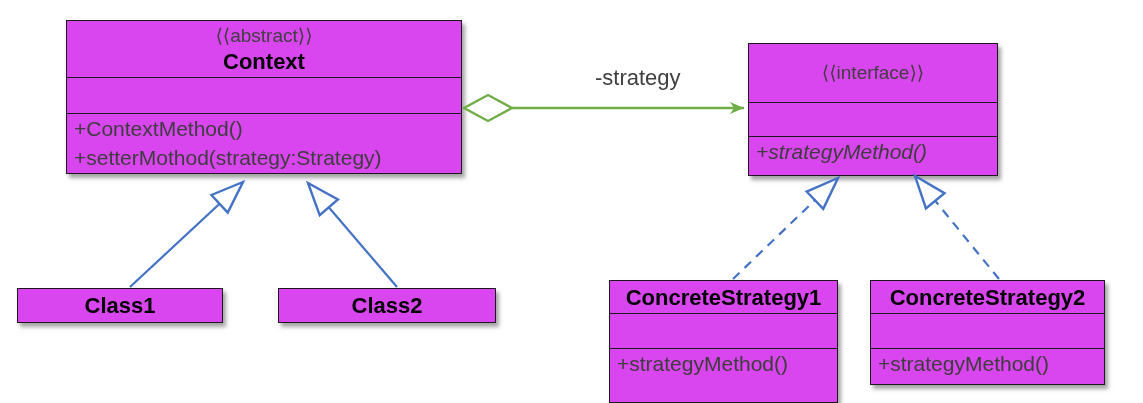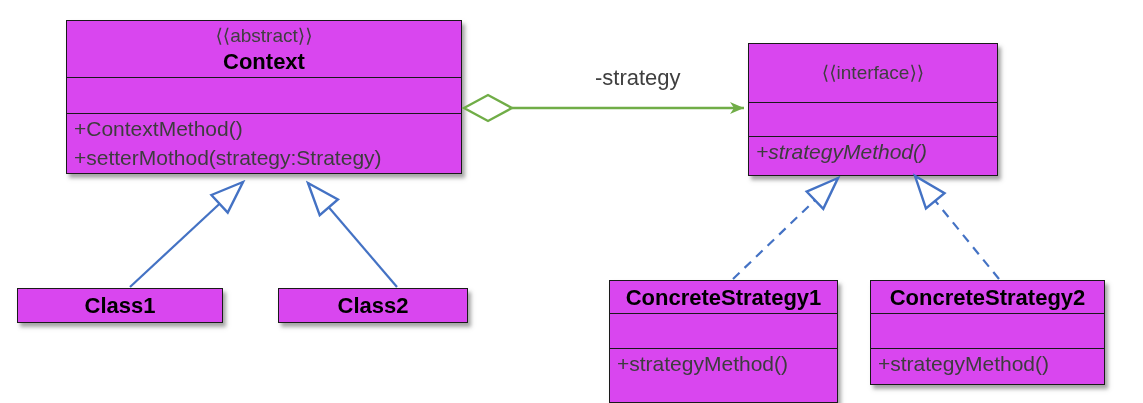--- a/index.html
+++ b/index.html
@@ -66,7 +66,7 @@
     <div class="class-title">Class1</div>
   </div>
 
-  <div class="uml-box single-title" style="left:278px;top:288px;width:190px;height:35px;">
+  <div class="uml-box single-title" style="left:278px;top:288px;width:218px;height:35px;">
     <div class="class-title">Class2</div>
   </div>
 

